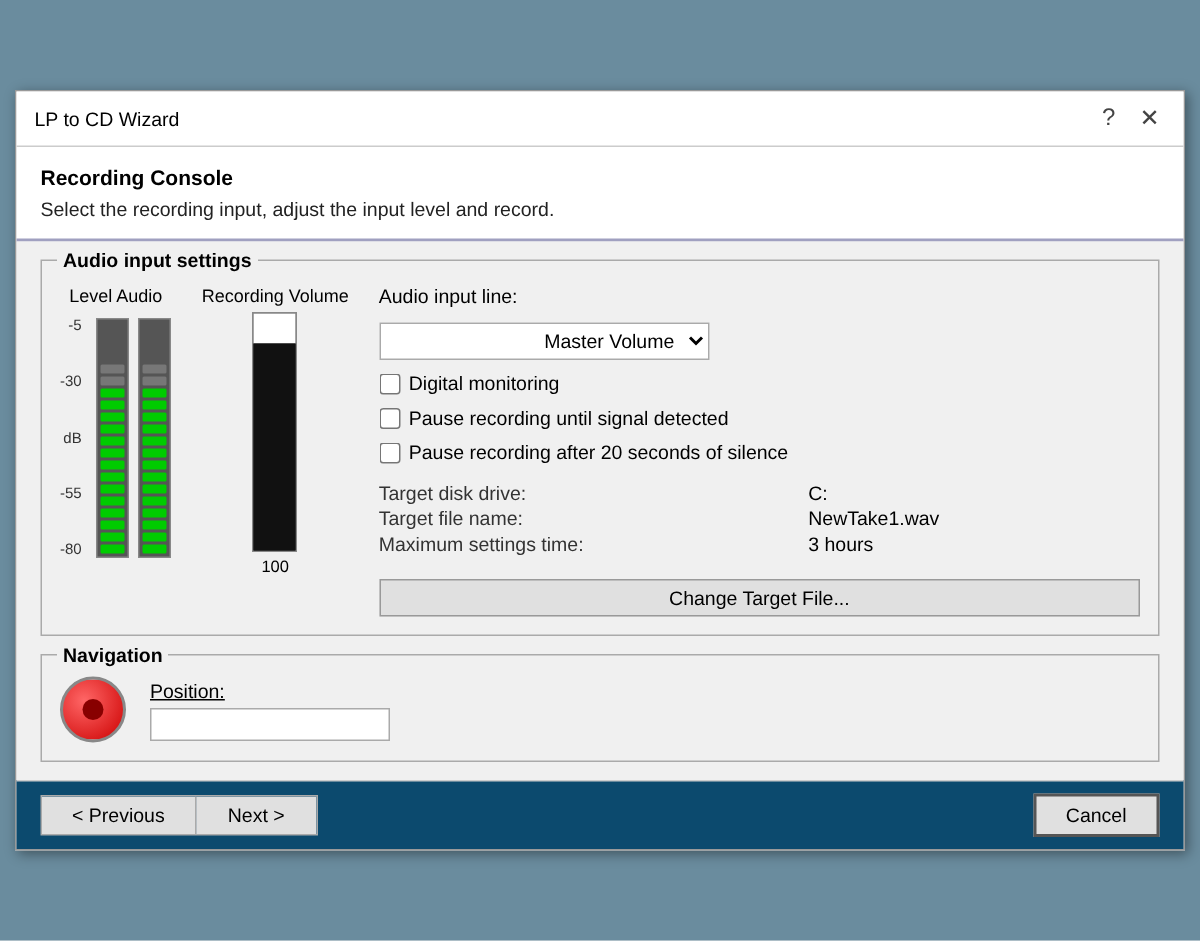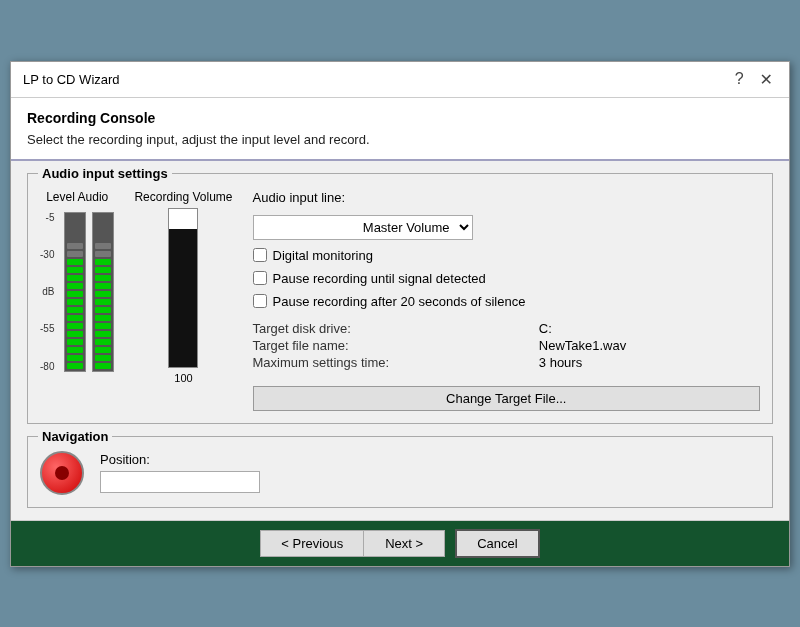--- a/index.html
+++ b/index.html
@@ -240,6 +240,7 @@
       align-items: center;
       gap: 16px;
       margin-top: 4px;
+      text-decoration: underline;
     }
     .record-btn {
       width: 44px;

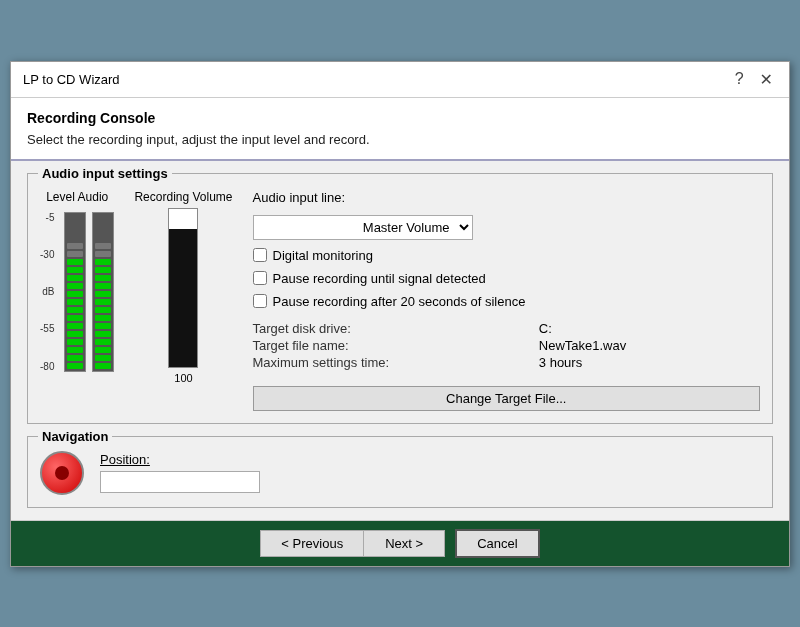--- a/index.html
+++ b/index.html
@@ -277,11 +277,11 @@
     }
     .footer {
       display: flex;
-      justify-content: center;
+      justify-content: space-between;
       align-items: center;
       padding: 8px 16px;
       border-top: 1px solid #ccc;
-      background: #14532d;
+      background: #0c4a6e;
       gap: 10px;
     }
     .footer-btn {

